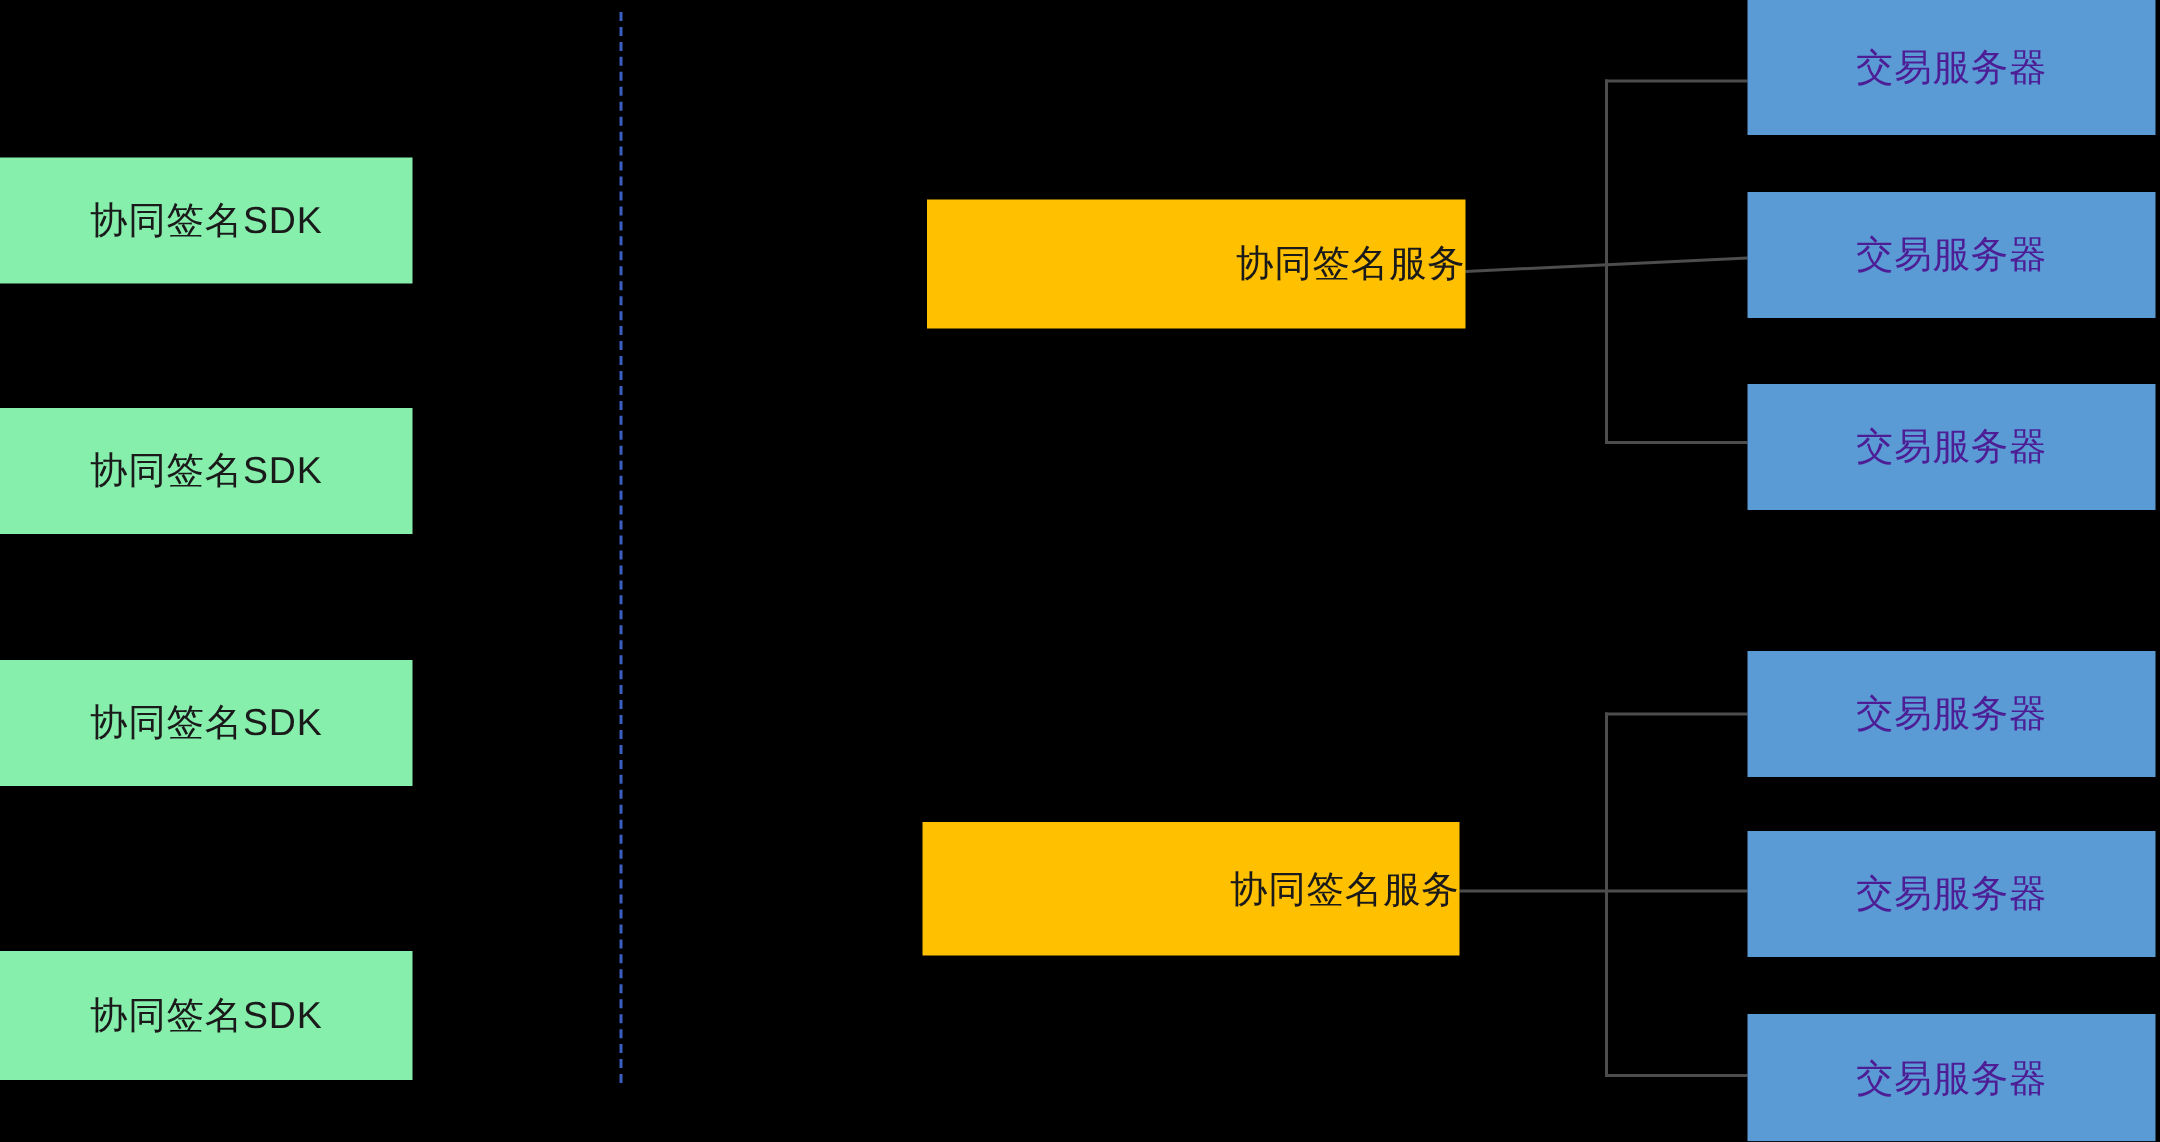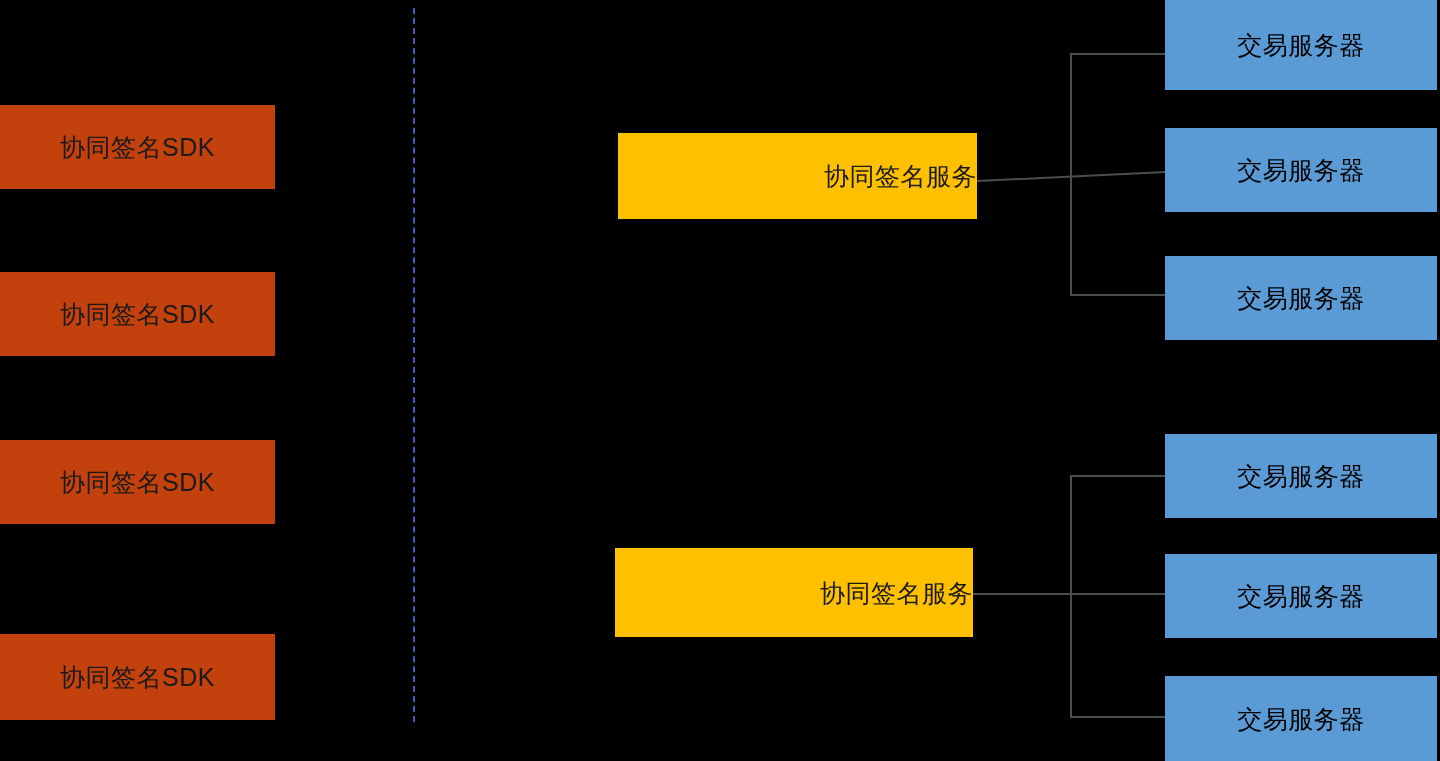--- a/index.html
+++ b/index.html
@@ -38,7 +38,7 @@
   }
   .node-server {
     background: #5B9BD5;
-    color: #000000;
+    color: #4c1d95;
   }
   .divider {
     position: absolute;

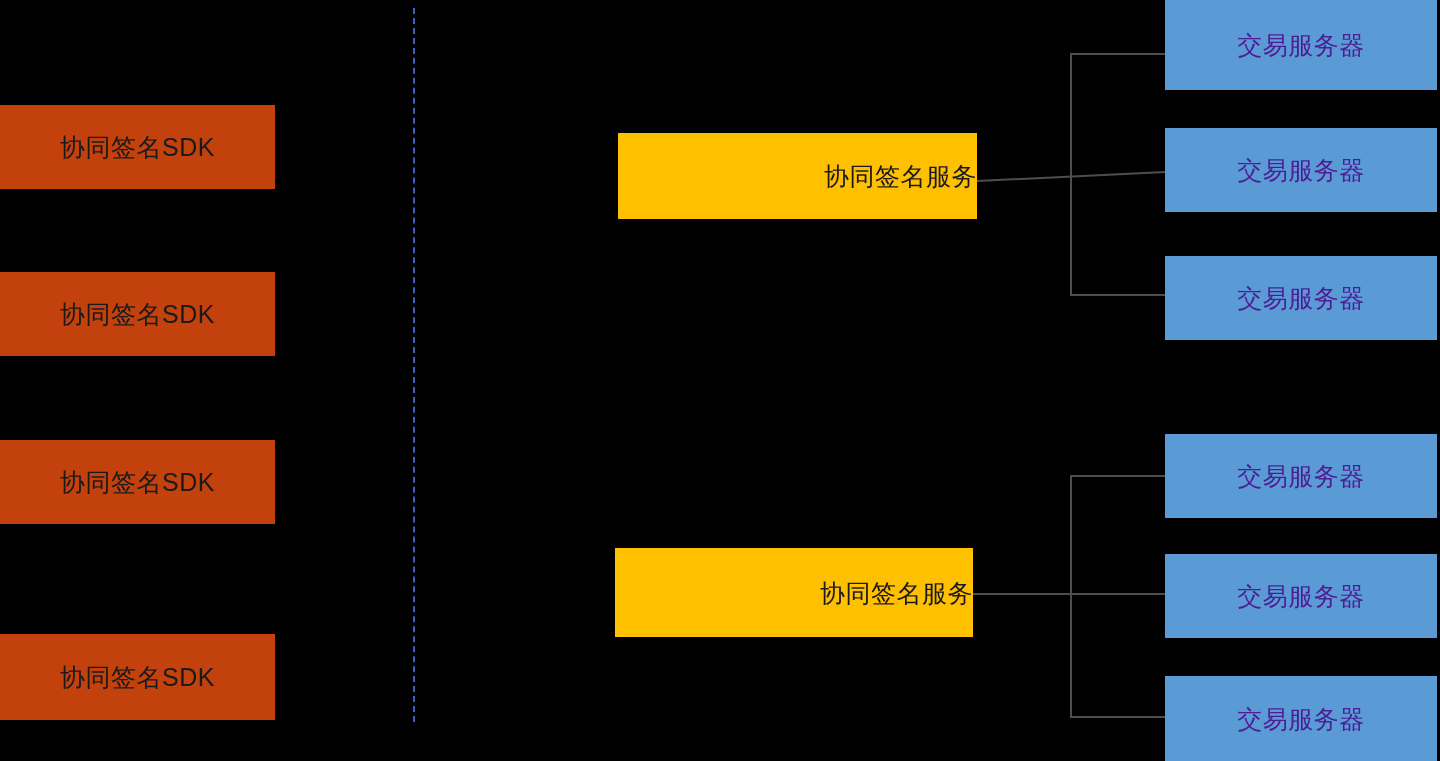--- a/index.html
+++ b/index.html
@@ -28,7 +28,7 @@
     white-space: nowrap;
   }
   .node-sdk {
-    background: #c2410c;
+    background: #86efac;
     color: #1a1a1a;
   }
   .node-service {

